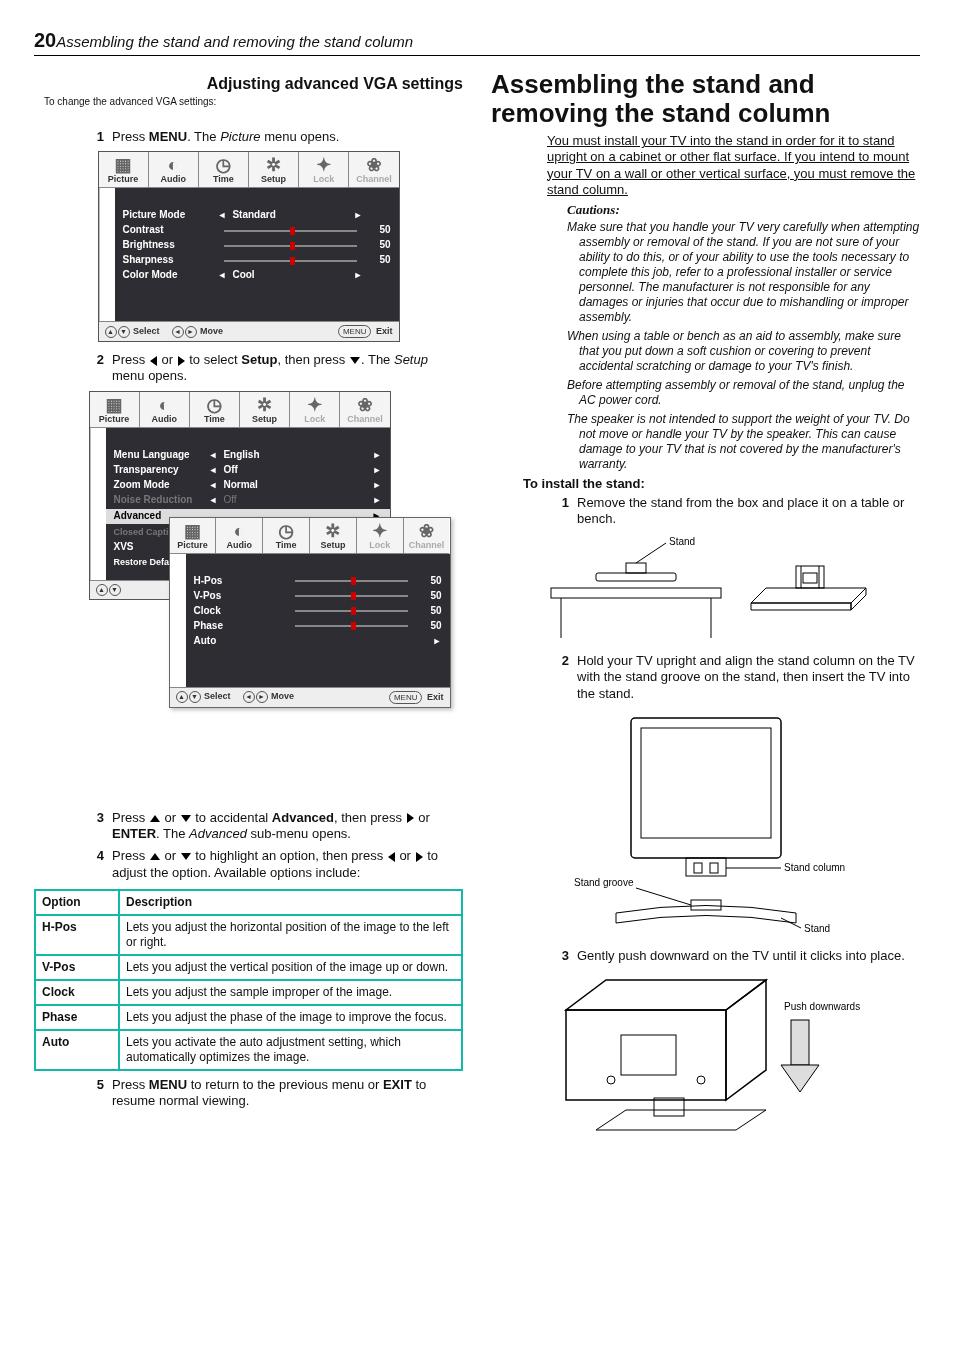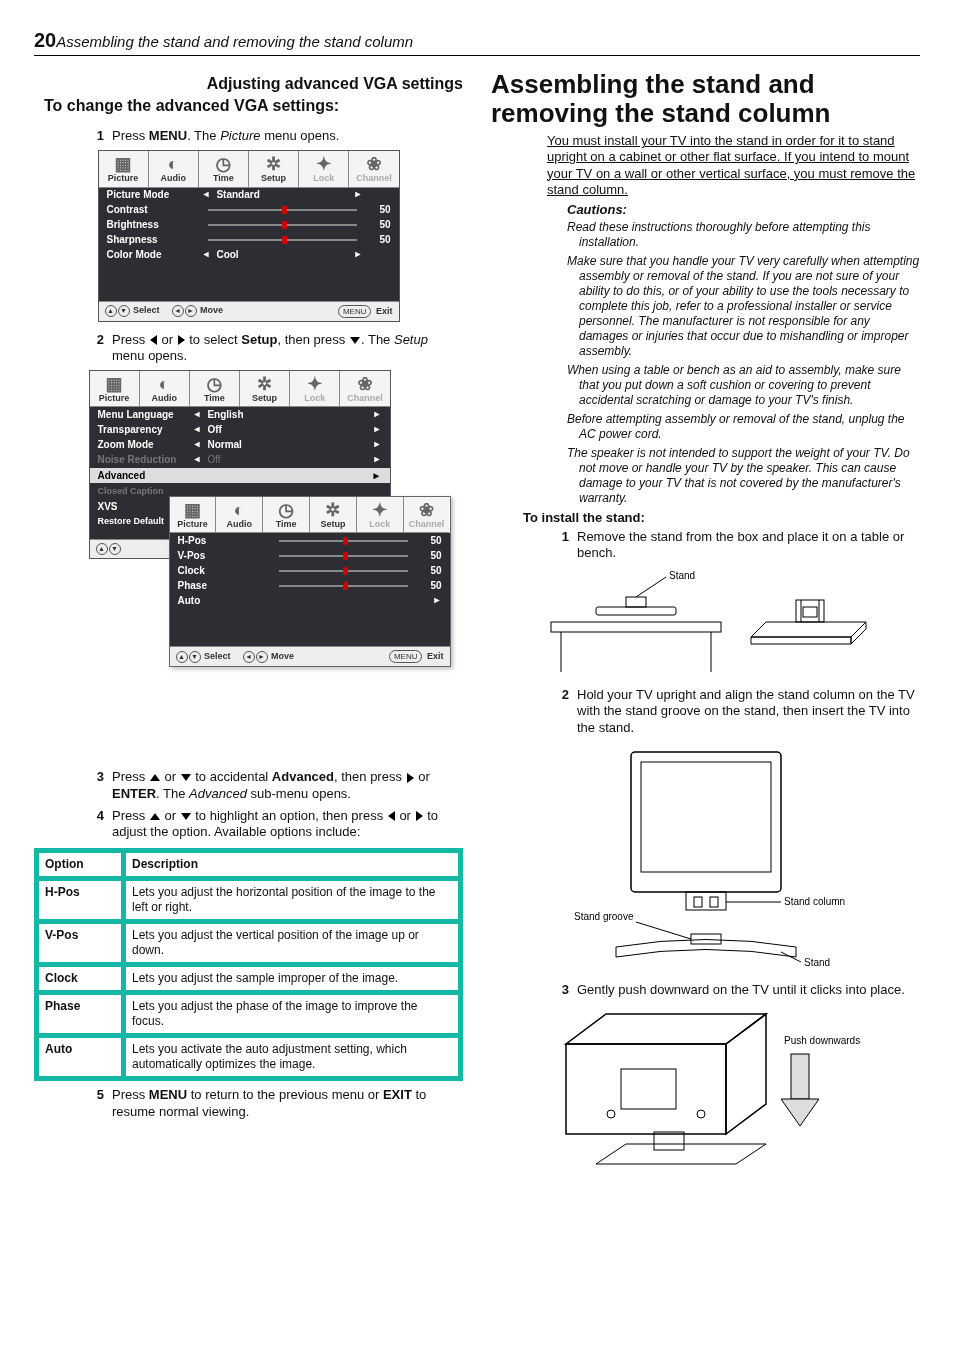--- a/index.html
+++ b/index.html
@@ -25,7 +25,7 @@
   .columns { display: flex; gap: 28px; }
   .col { flex: 1 1 50%; }
   .subhead { font-weight: 700; font-size: 16px; margin: 4px 0 2px 32px; text-align: right; }
-  .subhead-run { font-weight: 700; font-size: 16px; margin: 0 0 12px 10px; }
+  .subhead-run { font-weight: 400; font-size: 10px; margin: 0 0 20px 10px; }
   .step { display: flex; margin: 2px 0 6px 48px; }
   .step-num { font-weight: 700; width: 22px; flex: none; text-align: right; padding-right: 8px; }
   .step-text { flex: 1; }

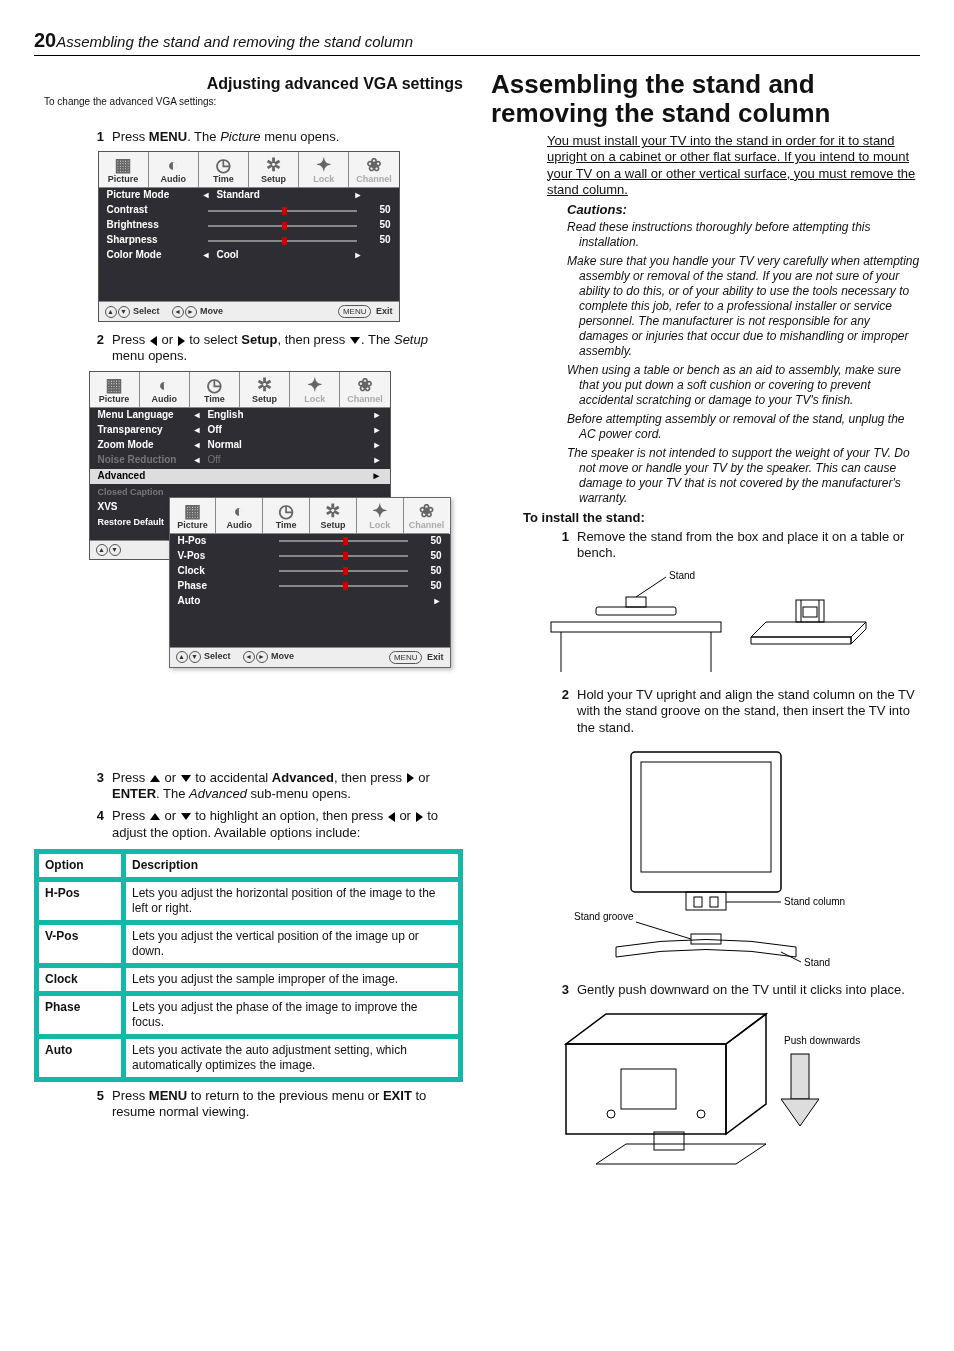--- a/index.html
+++ b/index.html
@@ -54,7 +54,7 @@
   .osd-tab:last-child{border-right:none;}
   .osd-tab .glyph{display:block;font-size:18px;line-height:18px;color:#666;}
   .osd-tab.dim{color:#aaa;}
-  .osd-body{background:#2d2d33;color:#fff;padding:0 8px 10px;font-size:10px;}
+  .osd-body{background:#2d2d33;color:#fff;padding:20px 8px 10px;font-size:10px;margin-left:16px;}
   .osd-row{display:flex;align-items:center;height:15px;}
   .osd-label{width:95px;font-weight:700;}
   .osd-mid{flex:1;display:flex;align-items:center;justify-content:center;gap:6px;}

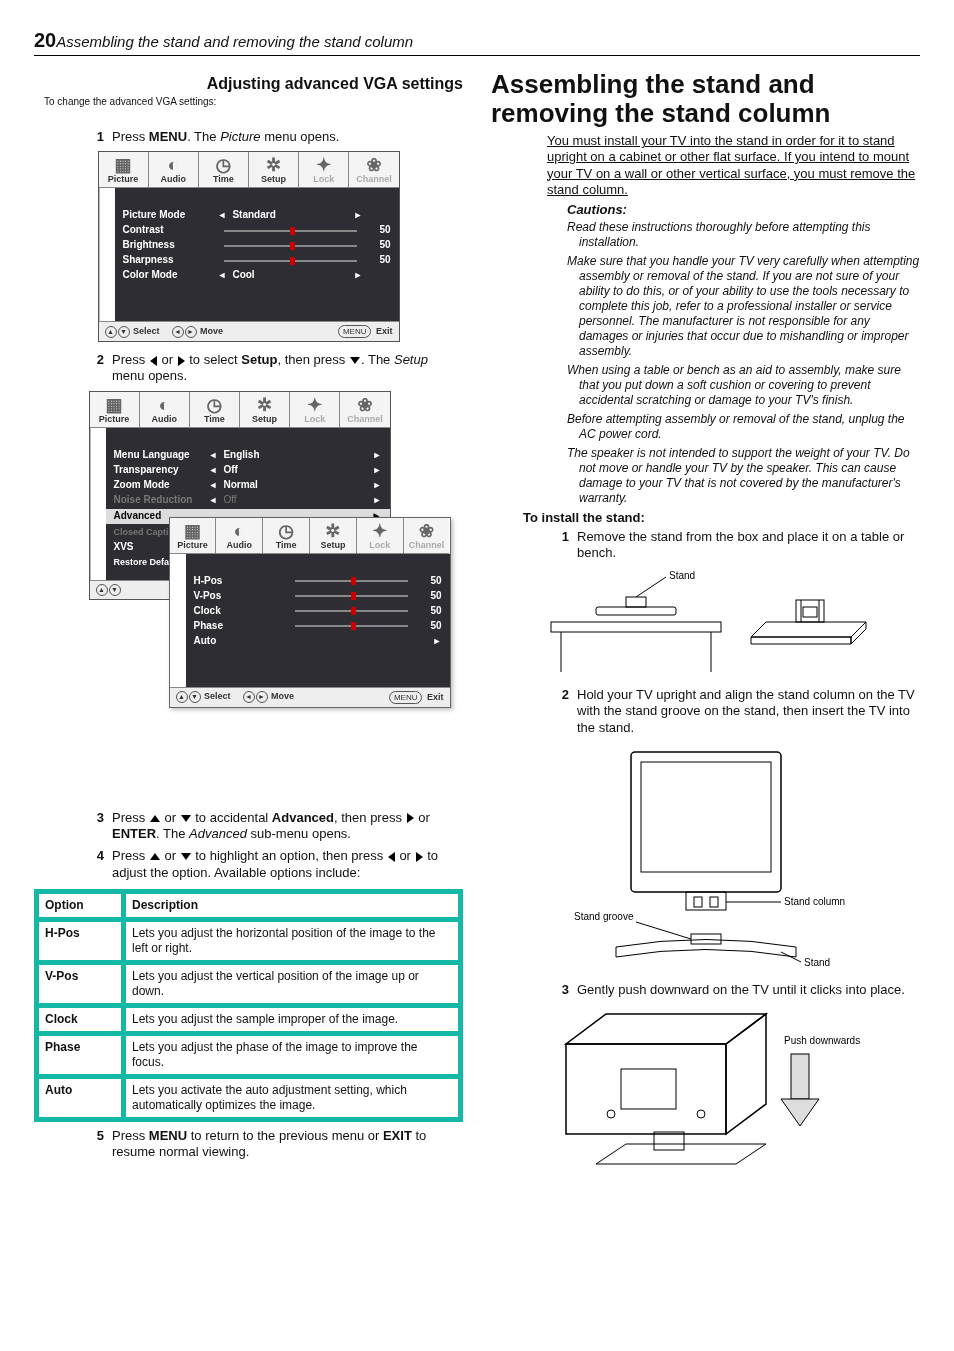--- a/index.html
+++ b/index.html
@@ -82,7 +82,7 @@
   
   h1.section { font-size: 26px; font-weight:700; margin: 0 0 6px 0; line-height:1.1; }
   .intro { margin: 0 0 4px 56px; text-decoration: underline; }
-  .cautions-head{font-style:italic;font-weight:700;margin:0 0 2px 76px;}
+  .cautions-head{font-style:italic;font-weight:700;margin:0 0 2px 76px;font-family:Liberation Serif, serif;}
   .caution-item{font-style:italic;margin:0 0 4px 76px;text-indent:-12px;padding-left:12px;font-size:12px;line-height:1.25;}
   .install-head{font-weight:700;margin:4px 0 2px 32px;}
   .rstep{display:flex;margin:2px 0 6px 56px;}

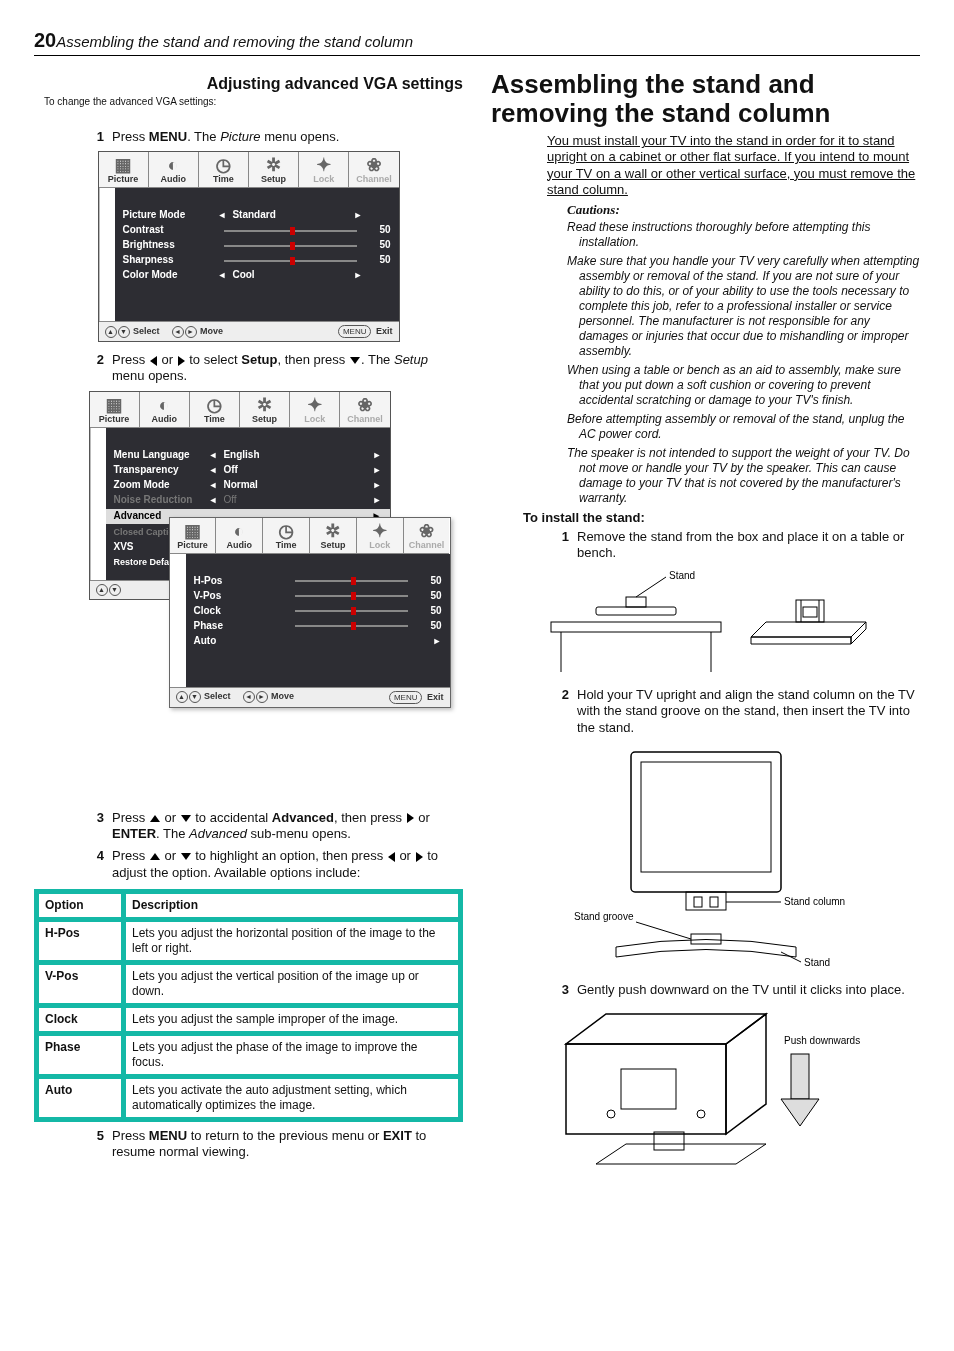--- a/index.html
+++ b/index.html
@@ -353,7 +353,6 @@
     <h1 class="section">Assembling the stand and removing the stand column</h1>
     <div class="intro">You must install your TV into the stand in order for it to stand upright on a cabinet or other flat surface. If you intend to mount your TV on a wall or other vertical surface, you must remove the stand column.</div>
     <div class="cautions-head">Cautions:</div>
-    <div class="caution-item">Read these instructions thoroughly before attempting this installation.</div>
     <div class="caution-item">Make sure that you handle your TV very carefully when attempting assembly or removal of the stand. If you are not sure of your ability to do this, or of your ability to use the tools necessary to complete this job, refer to a professional installer or service personnel. The manufacturer is not responsible for any damages or injuries that occur due to mishandling or improper assembly.</div>
     <div class="caution-item">When using a table or bench as an aid to assembly, make sure that you put down a soft cushion or covering to prevent accidental scratching or damage to your TV's finish.</div>
     <div class="caution-item">Before attempting assembly or removal of the stand, unplug the AC power cord.</div>

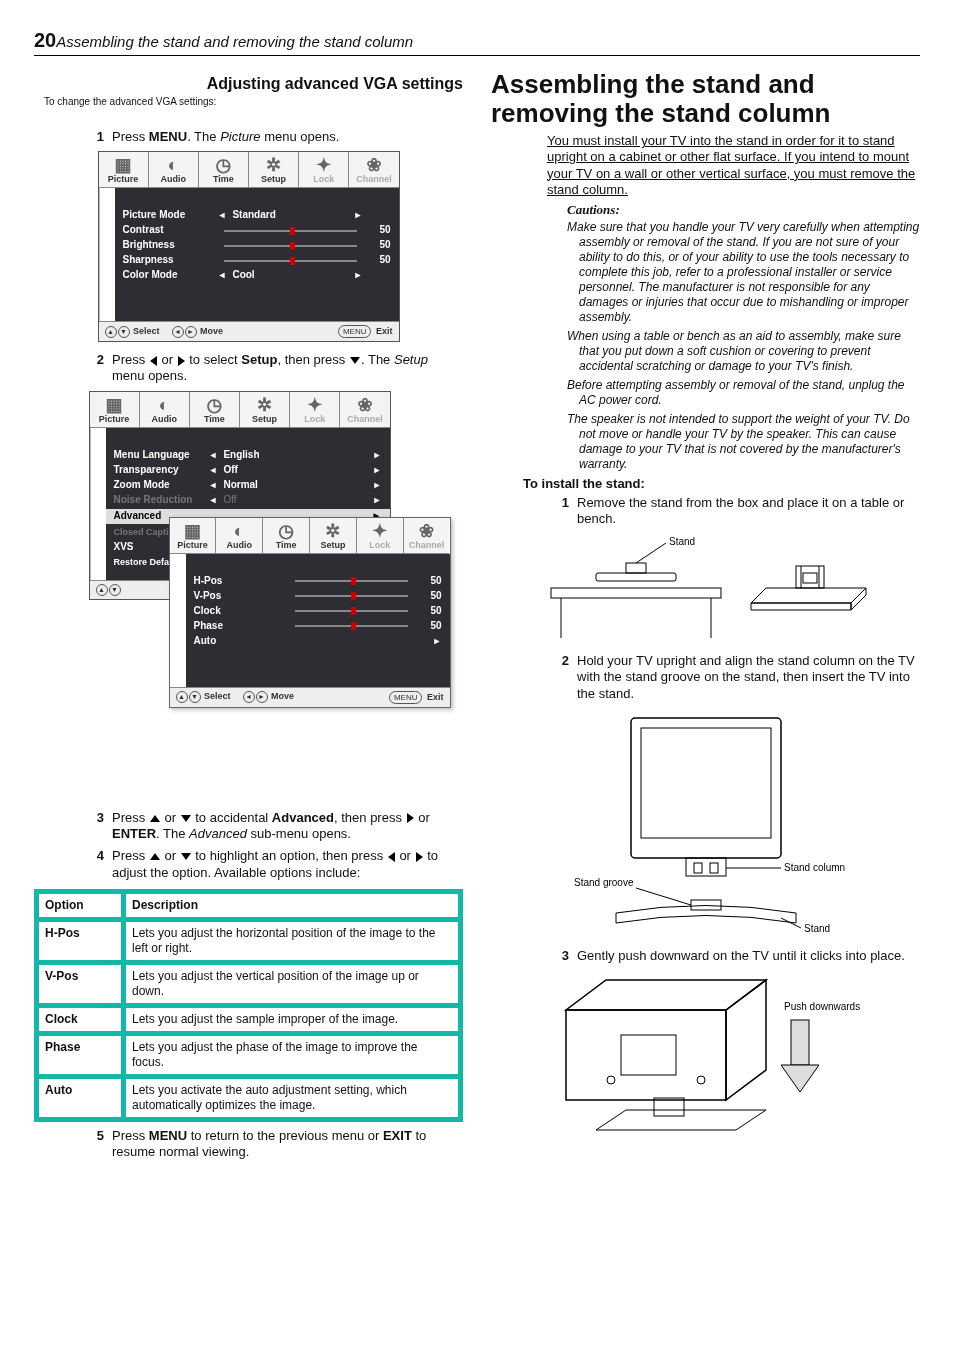--- a/index.html
+++ b/index.html
@@ -75,7 +75,7 @@
 
   
   table.opts{width:100%;border-collapse:collapse;margin:8px 0 6px 0;font-size:12px;}
-  table.opts th, table.opts td{border:5px solid #14b8a6;padding:4px 6px;text-align:left;vertical-align:top;}
+  table.opts th, table.opts td{border:2px solid #14b8a6;padding:4px 6px;text-align:left;vertical-align:top;}
   table.opts th{font-weight:700;}
   table.opts td.k{font-weight:700;width:70px;}
 

